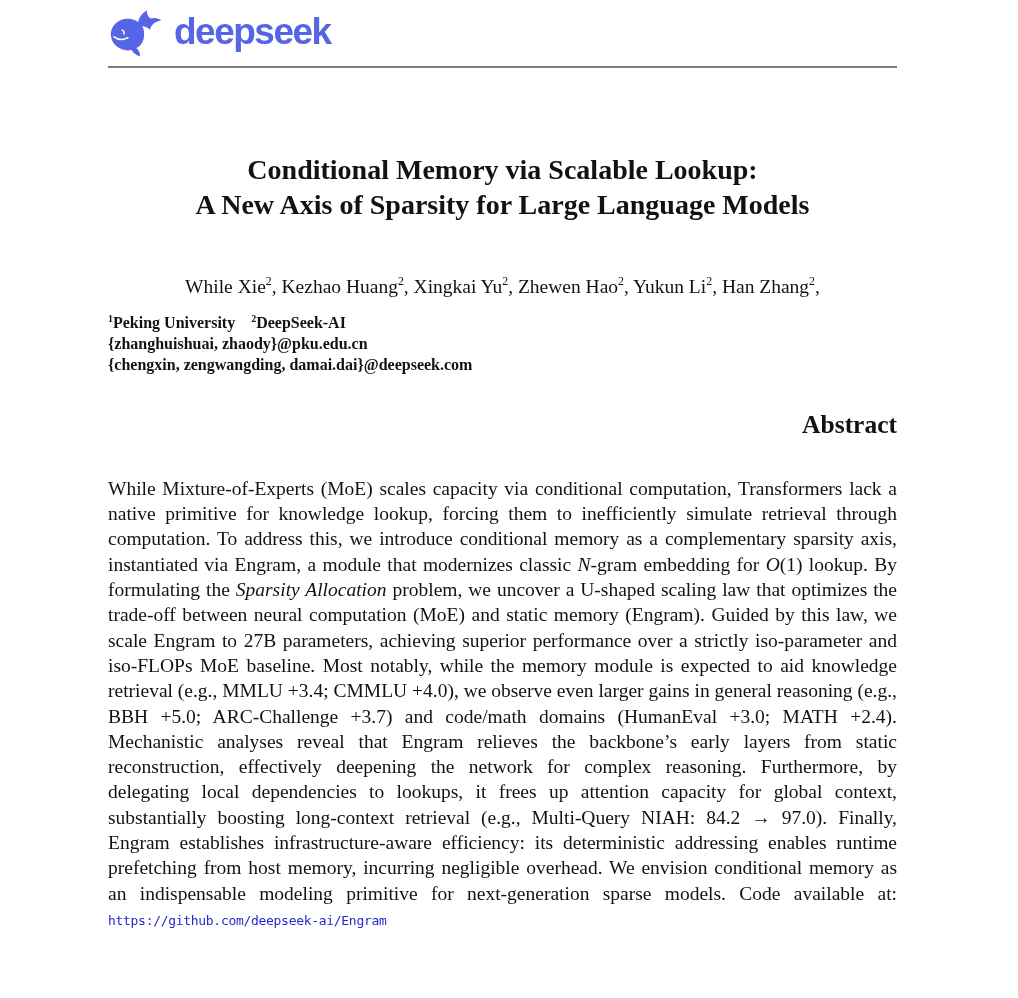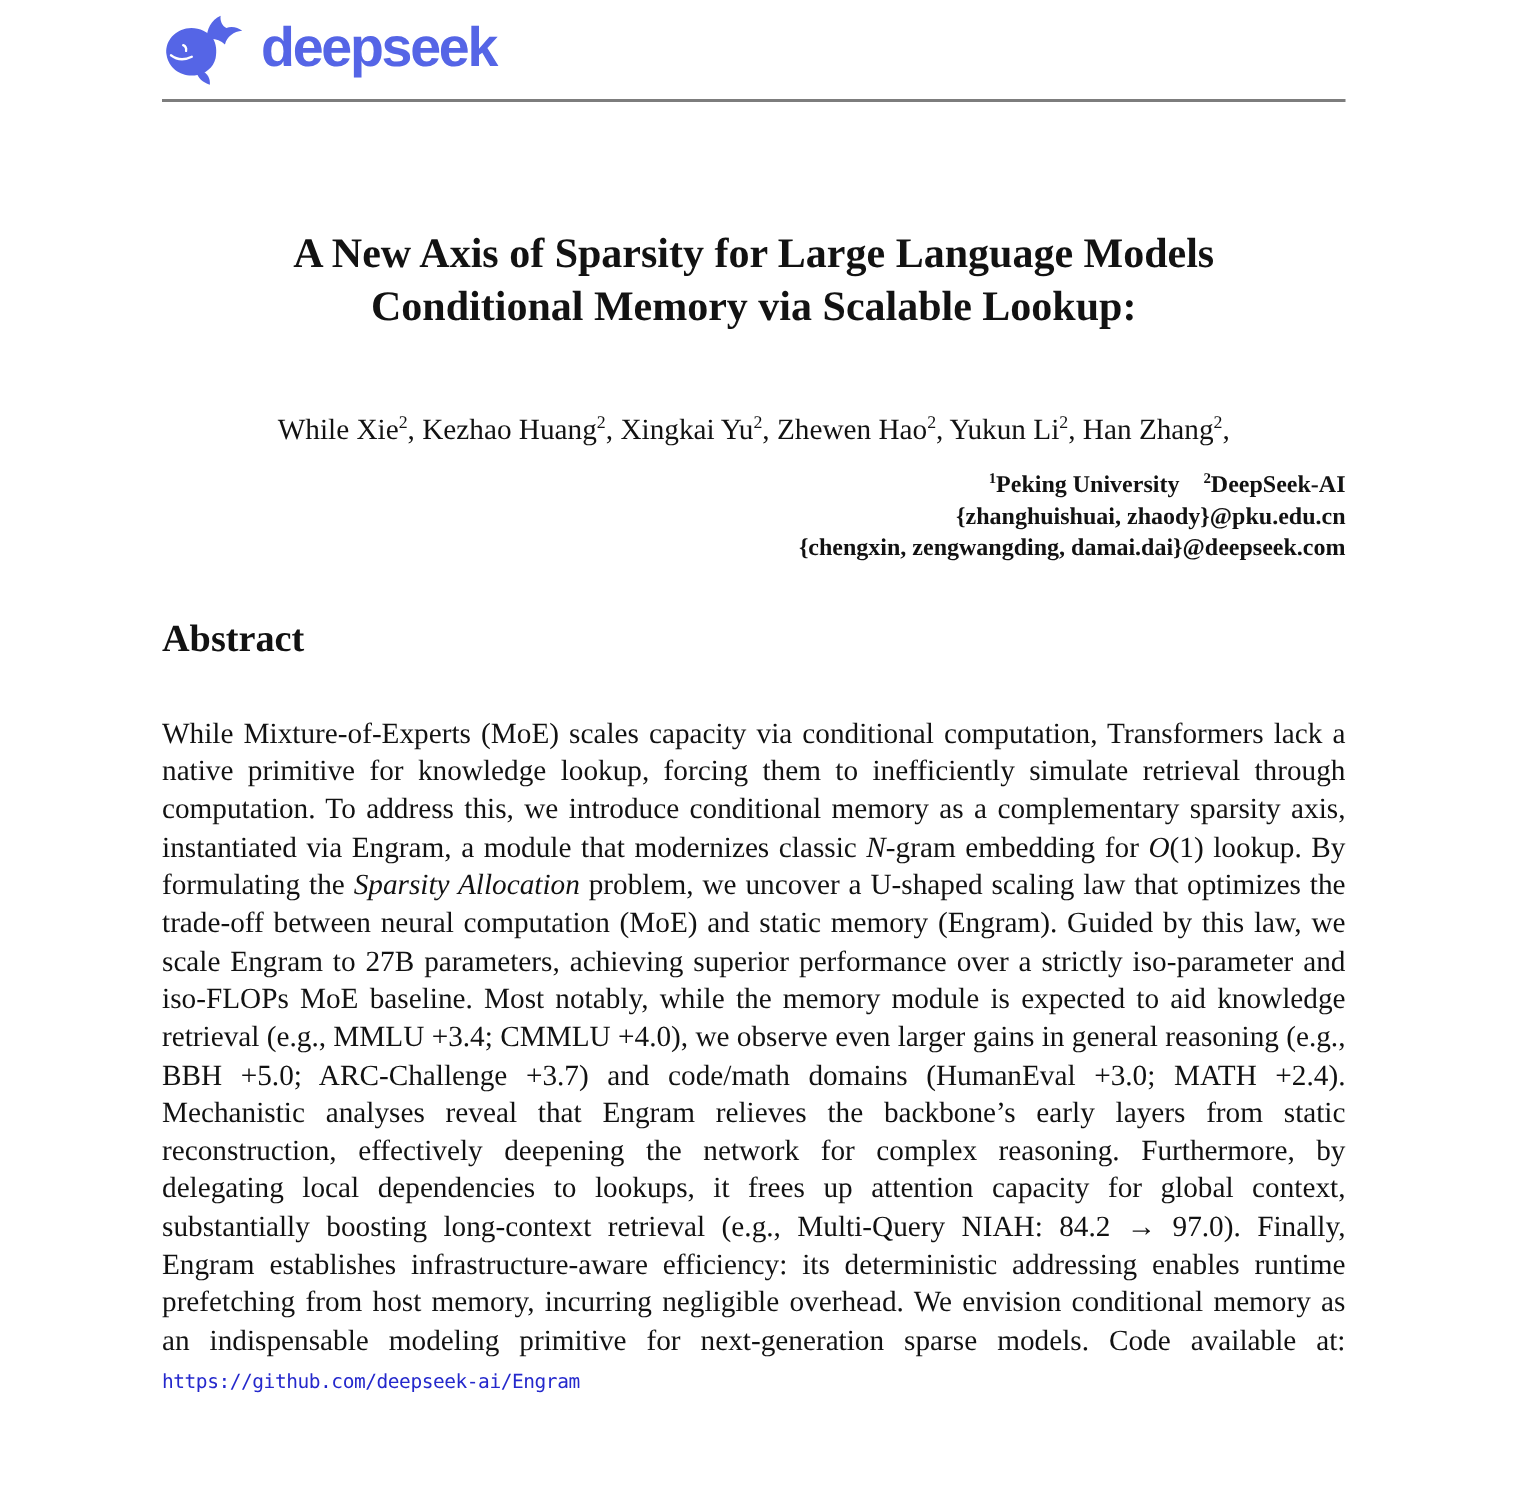--- a/index.html
+++ b/index.html
@@ -77,8 +77,8 @@
     </div>
 
     <div class="title">
+      <div>Conditional Memory via Scalable Lookup:</div>
       <div>A New Axis of Sparsity for Large Language Models</div>
-      <div>Conditional Memory via Scalable Lookup:</div>
     </div>
 
     <div class="authors">

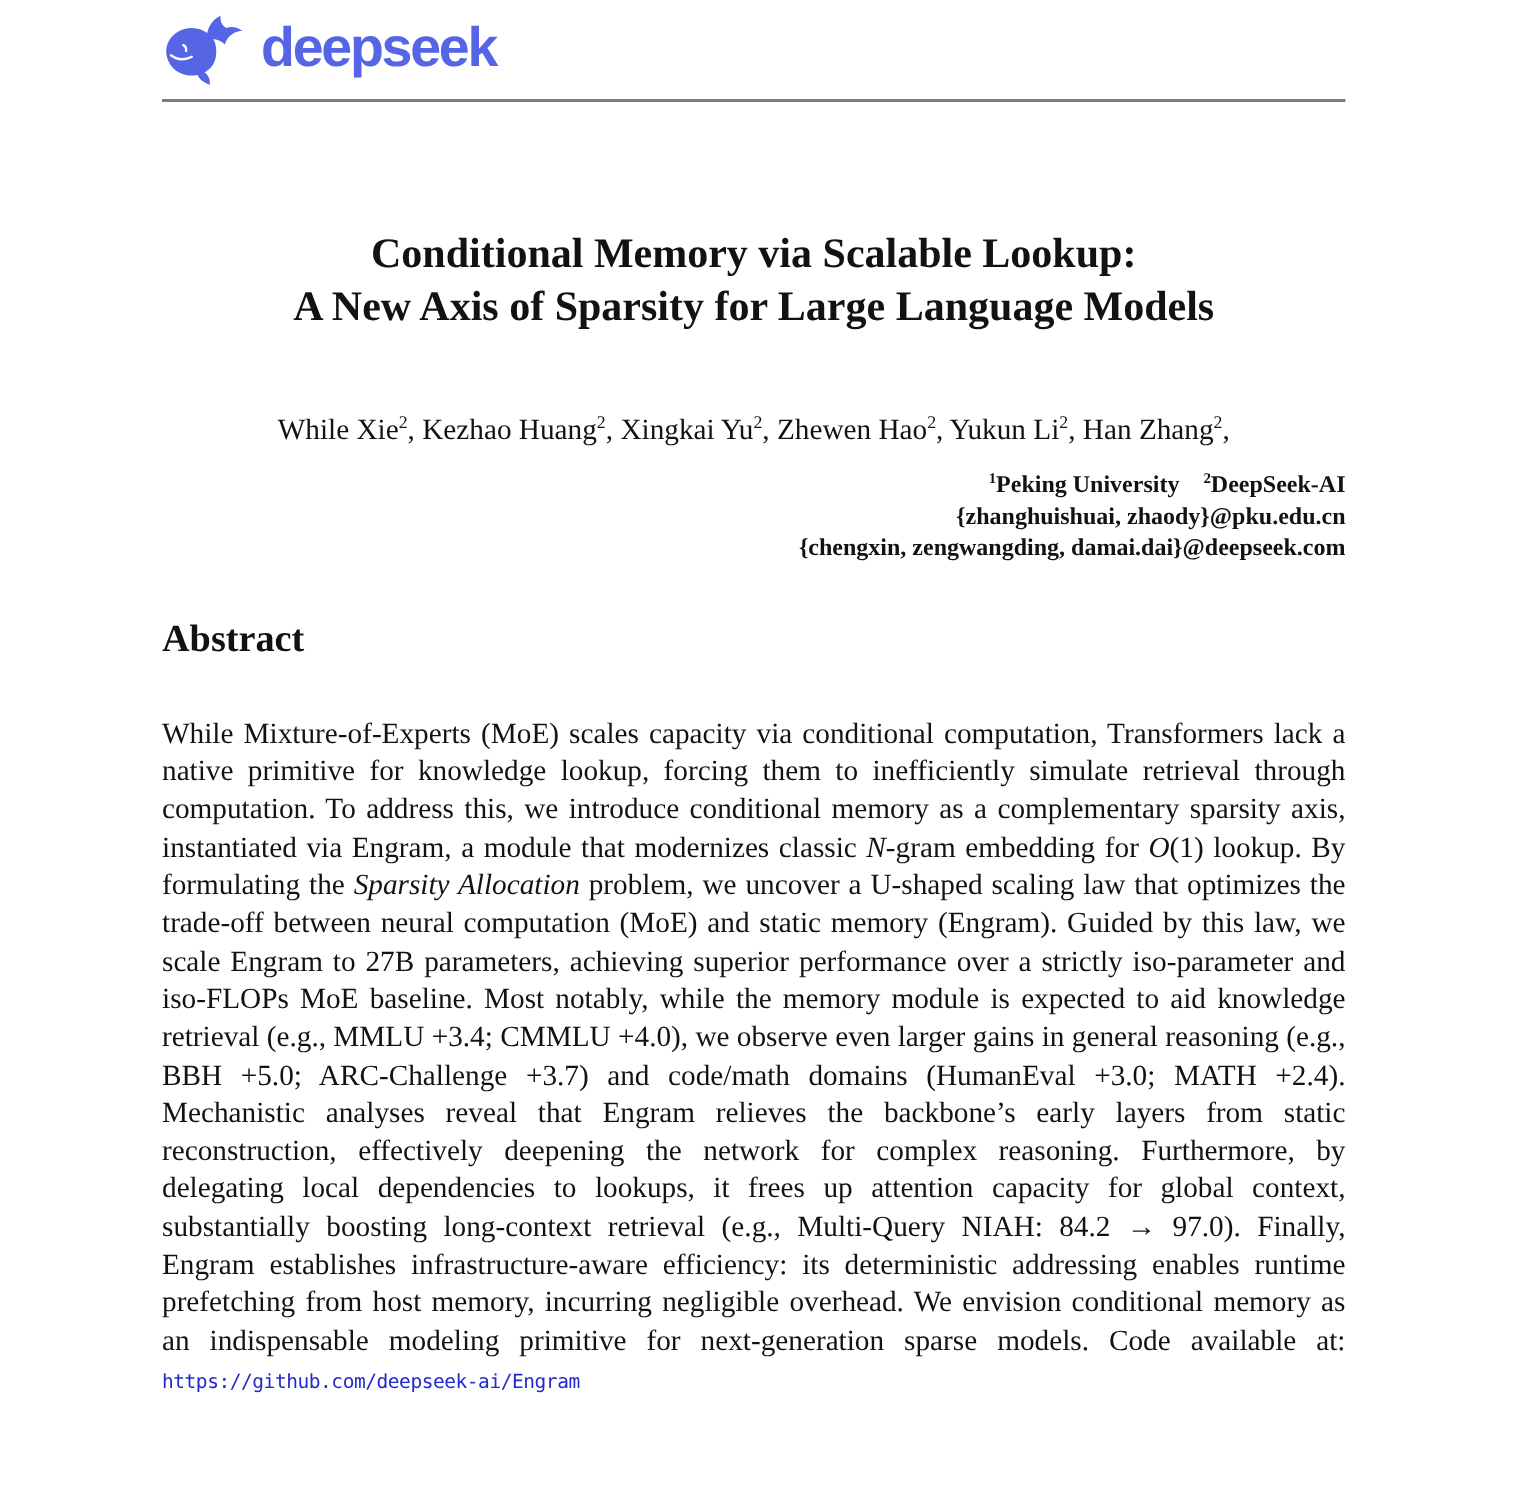--- a/index.html
+++ b/index.html
@@ -32,7 +32,7 @@
   .authors{margin-top:47px;text-align:center;font-size:19.5px;line-height:25px;}
   .authors sup{font-size:61%;}
   
-  .affil-block{margin-top:9px;text-align:right;font-weight:700;font-size:16px;line-height:21px;}
+  .affil-block{margin-top:9px;text-align:left;font-weight:700;font-size:16px;line-height:21px;}
   .affil-line{white-space:pre-wrap;}
   .affil-block sup{font-size:62%;}
   

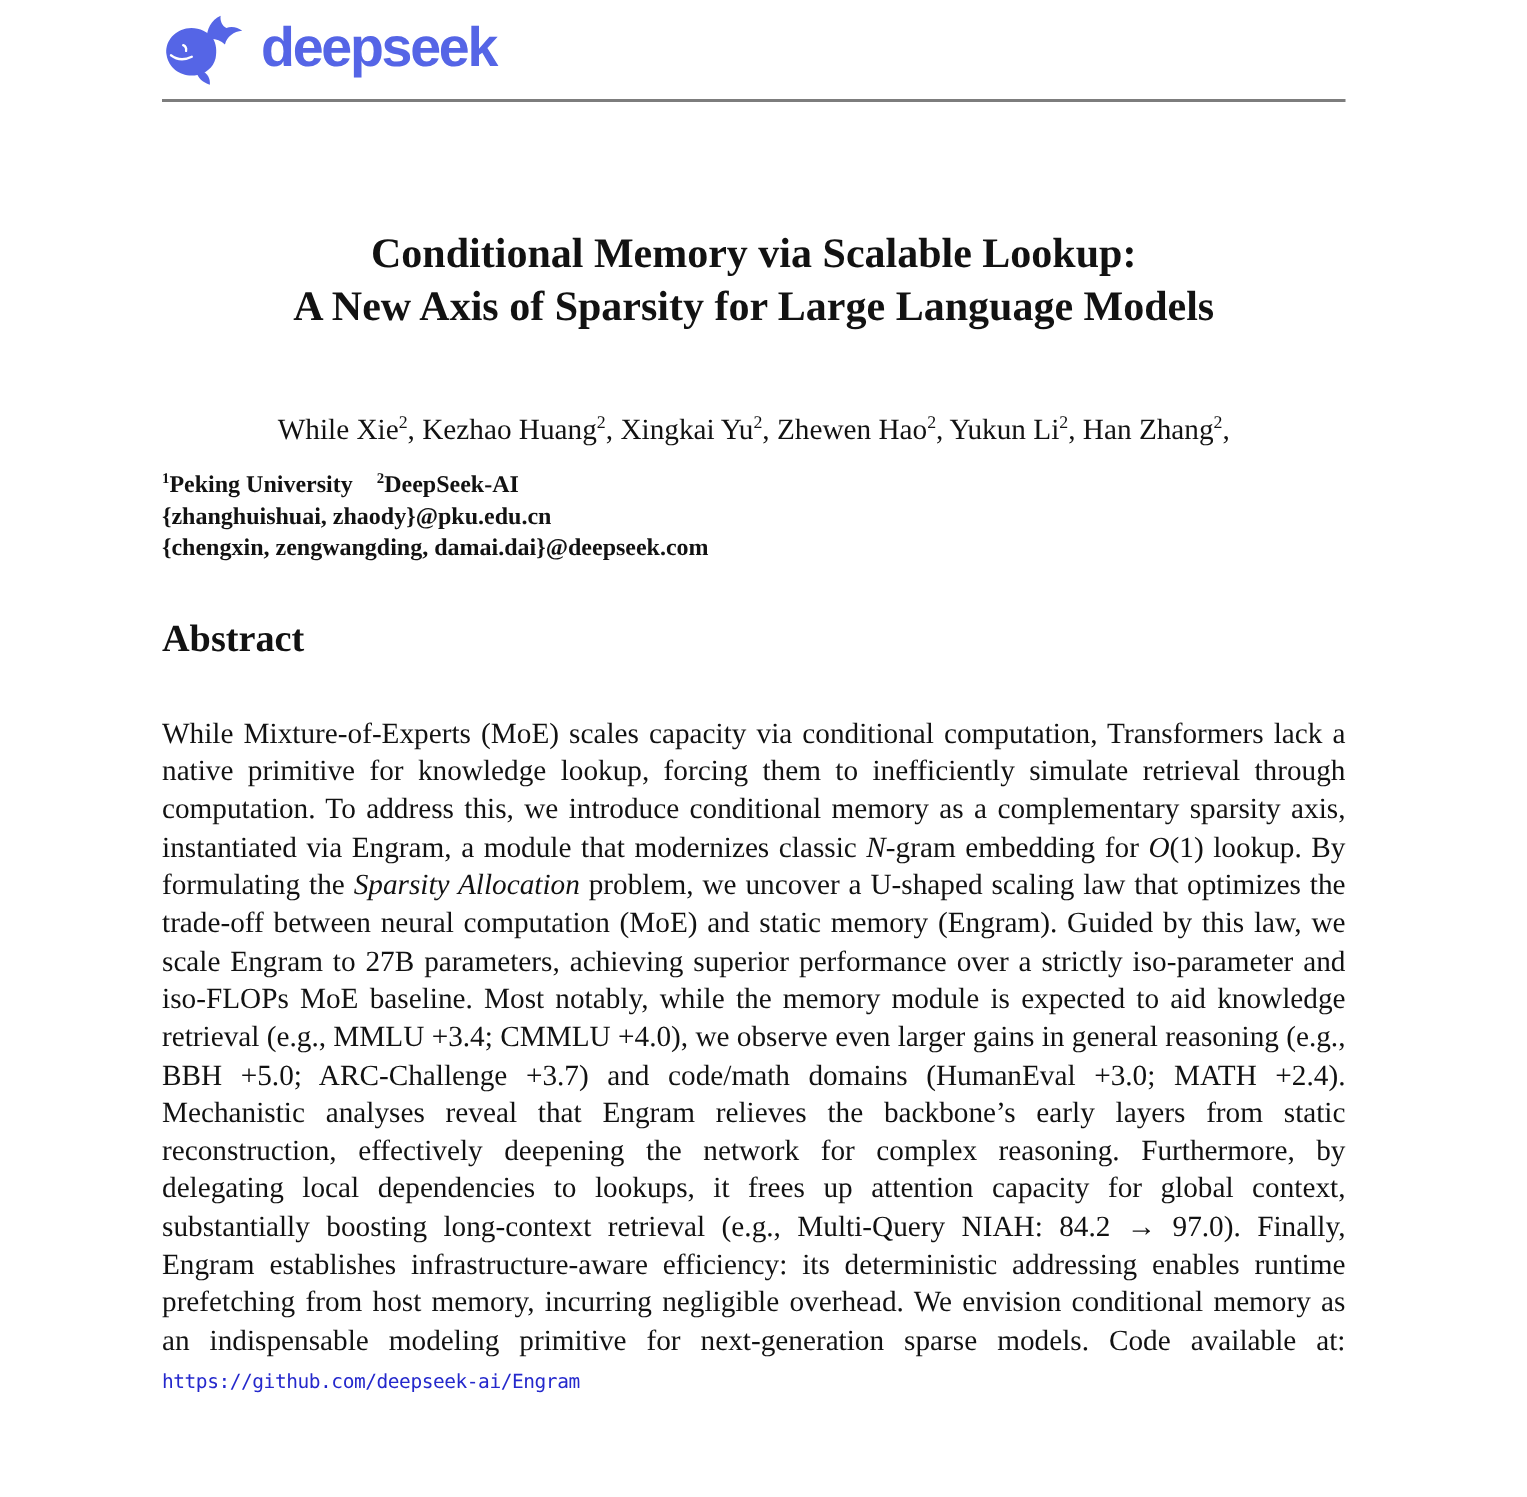--- a/index.html
+++ b/index.html
@@ -36,7 +36,7 @@
   .affil-line{white-space:pre-wrap;}
   .affil-block sup{font-size:62%;}
   
-  .abstract-heading{margin-top:34px;text-align:left;font-weight:700;font-size:25.5px;line-height:31px;}
+  .abstract-heading{margin-top:34px;text-align:right;font-weight:700;font-size:25.5px;line-height:31px;}
   .abstract-body{
     margin-top:36px;font-size:19.5px;line-height:25.3px;text-align:justify;
   }

